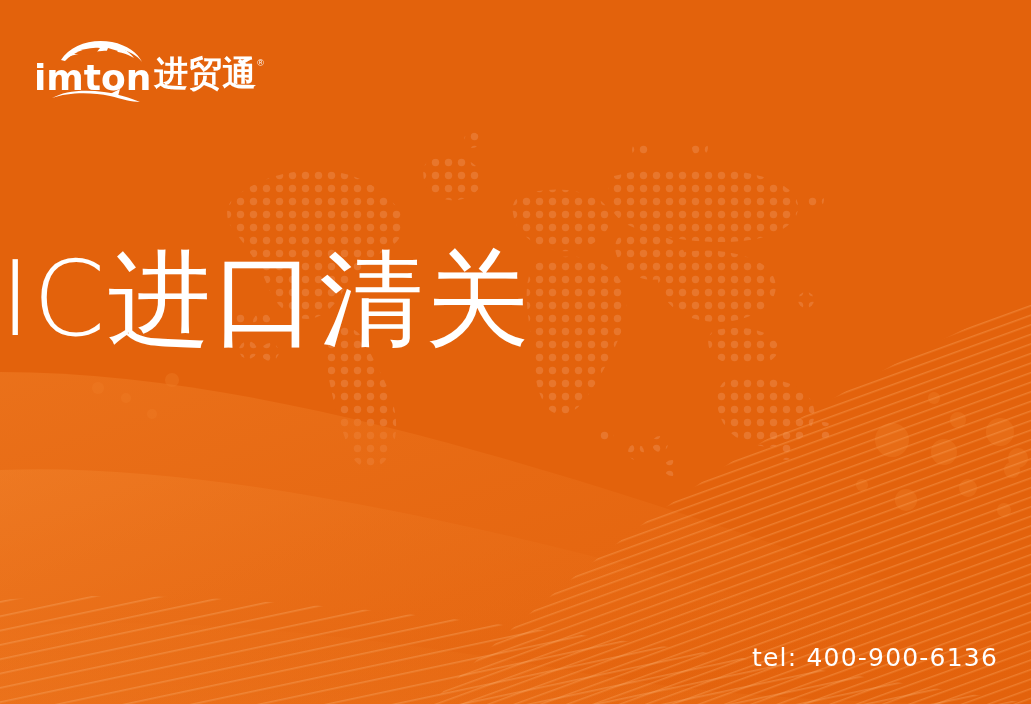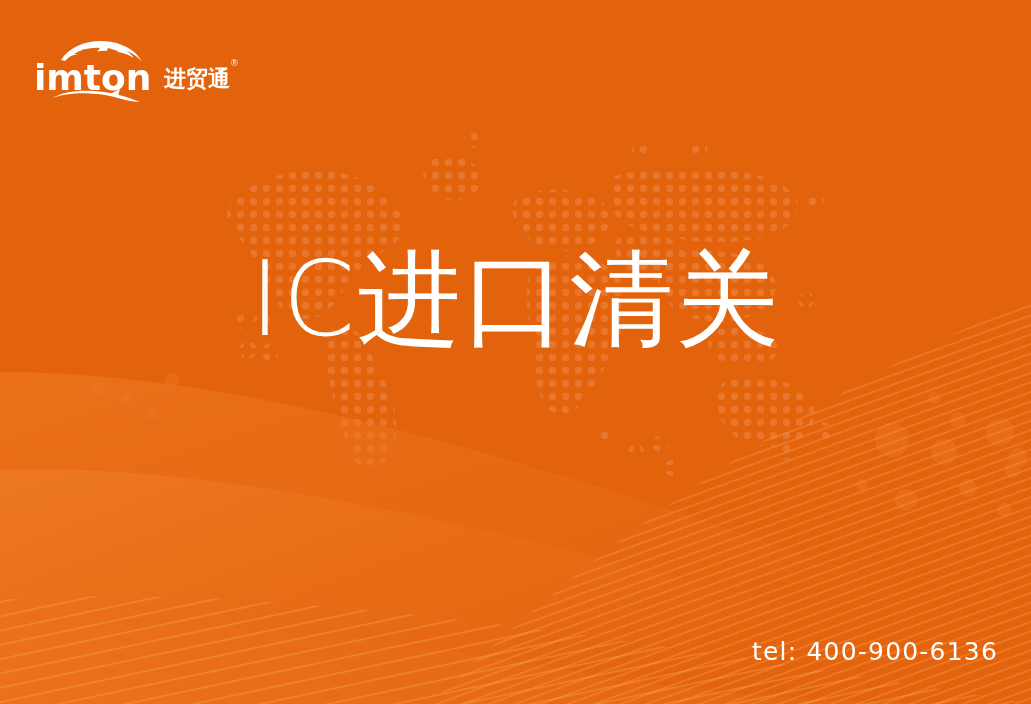--- a/index.html
+++ b/index.html
@@ -36,7 +36,7 @@
   #logo-mark svg{position:absolute;left:0;top:0;}
   #logo-cn{
     color:#ffffff;
-    font-size:22px;
+    font-size:34px;
     font-weight:bold;
     letter-spacing:0px;
     line-height:1;

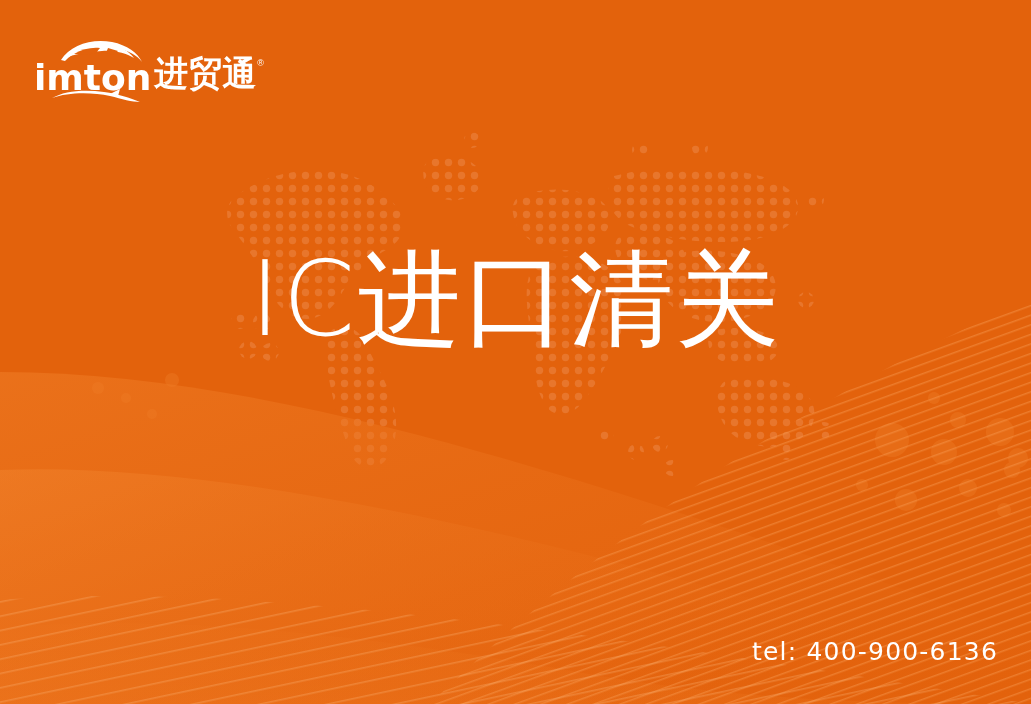--- a/index.html
+++ b/index.html
@@ -56,7 +56,6 @@
     position:absolute;
     left:0;top:232px;
     width:1031px;
-    text-align:center;
     z-index:6;
     color:#ffffff;
     font-family:"DejaVu Sans","Liberation Sans",sans-serif;

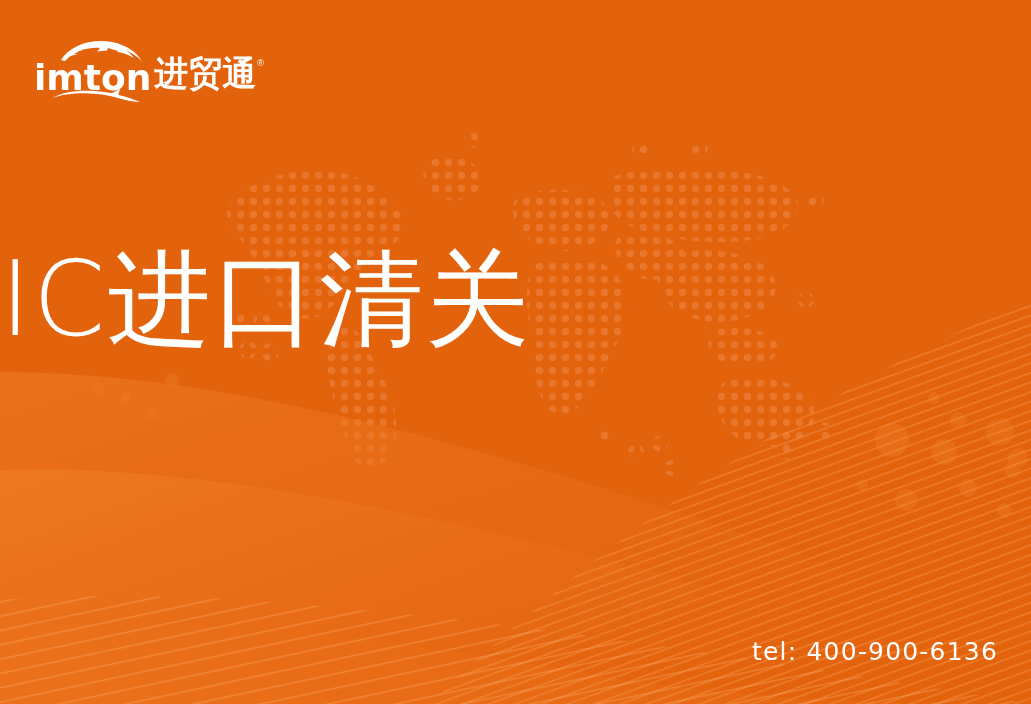--- a/index.html
+++ b/index.html
@@ -70,7 +70,7 @@
   
   #phone{
     position:absolute;
-    right:33px;bottom:38px;
+    right:33px;bottom:32px;
     color:#ffffff;
     font-size:25px;
     letter-spacing:1.2px;

